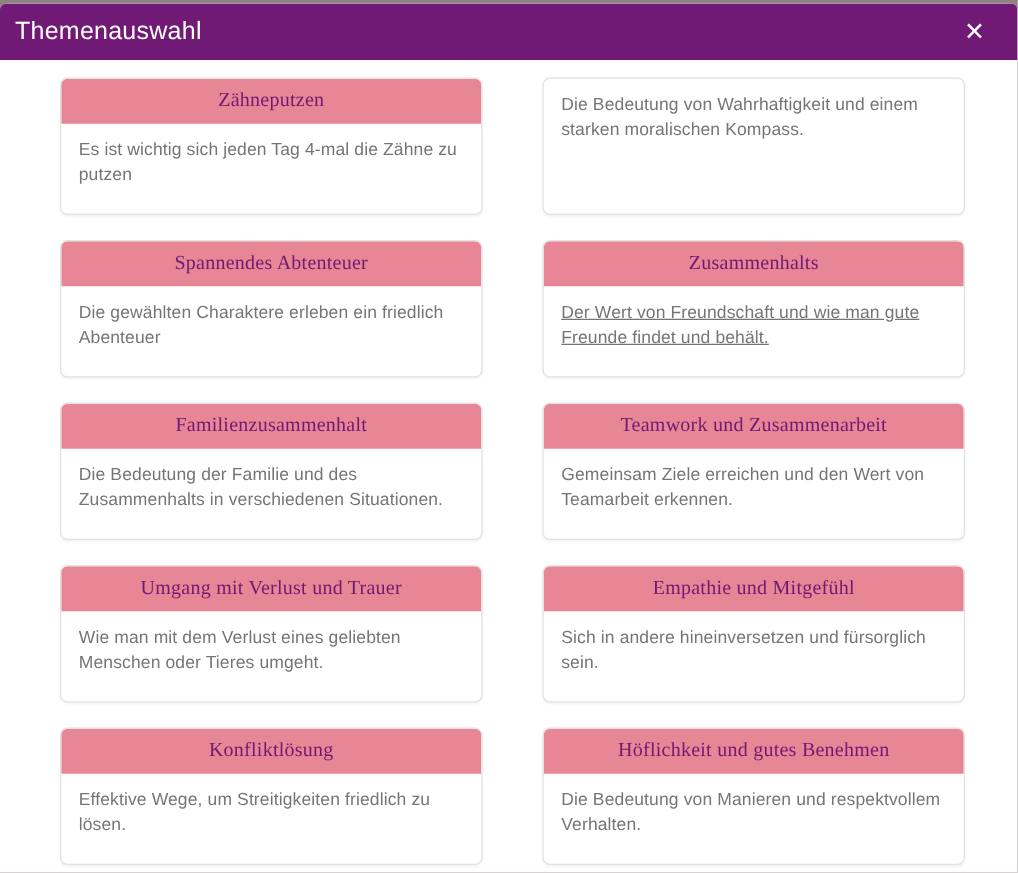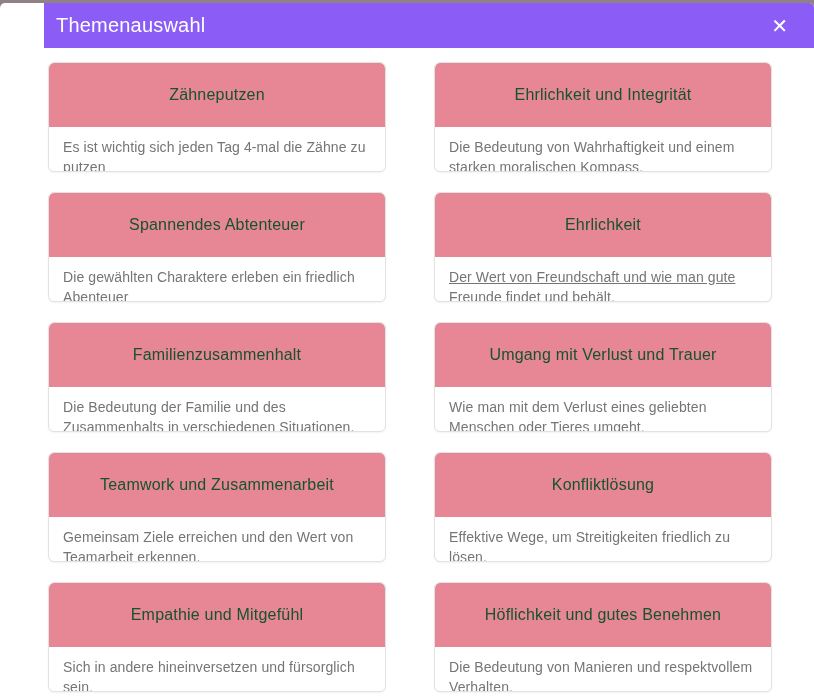--- a/index.html
+++ b/index.html
@@ -88,7 +88,7 @@
 <body>
 
 <div class="modal">
-  <div class="modal-header" style="background: #8b5cf6; margin-left: 44px;">
+  <div class="modal-header" style="background: #701a75;">
     <span class="modal-title">Themenauswahl</span>
     <button class="close-btn">
       <span>✕</span>

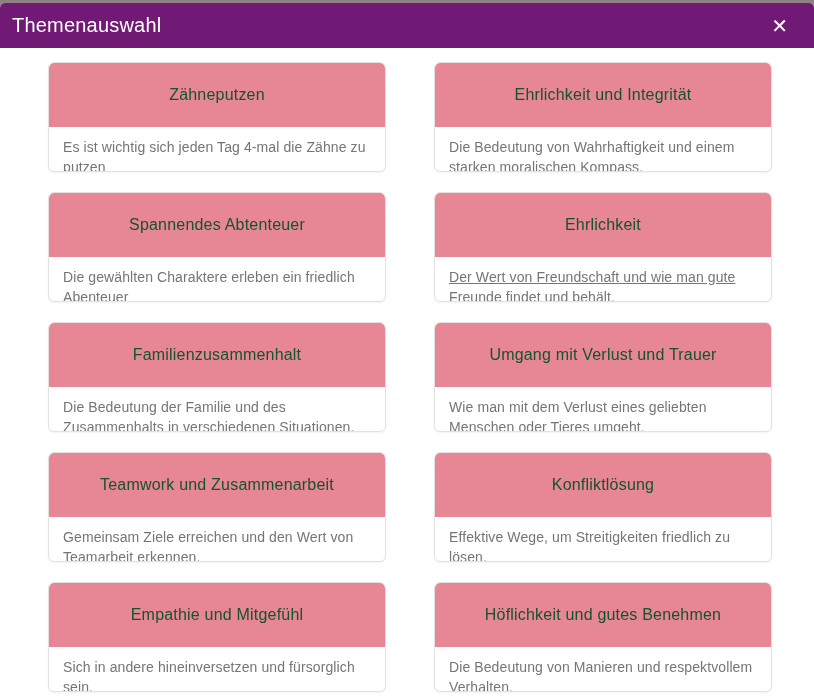--- a/index.html
+++ b/index.html
@@ -64,17 +64,18 @@
     cursor: pointer;
   }
   .topic-card-header {
-    height: 64px;
+    height: 36px;
     background: #e78694;
     display: flex;
     align-items: center;
     justify-content: center;
-    color: #14532d;
+    color: #701a75;
     font-size: 16px;
     font-weight: 400;
     letter-spacing: 0.2px;
     border-radius: 5px 5px 0 0;
     box-sizing: border-box;
+    font-family: Liberation Serif, serif;
   }
   .topic-card-body {
     padding: 10px 14px;

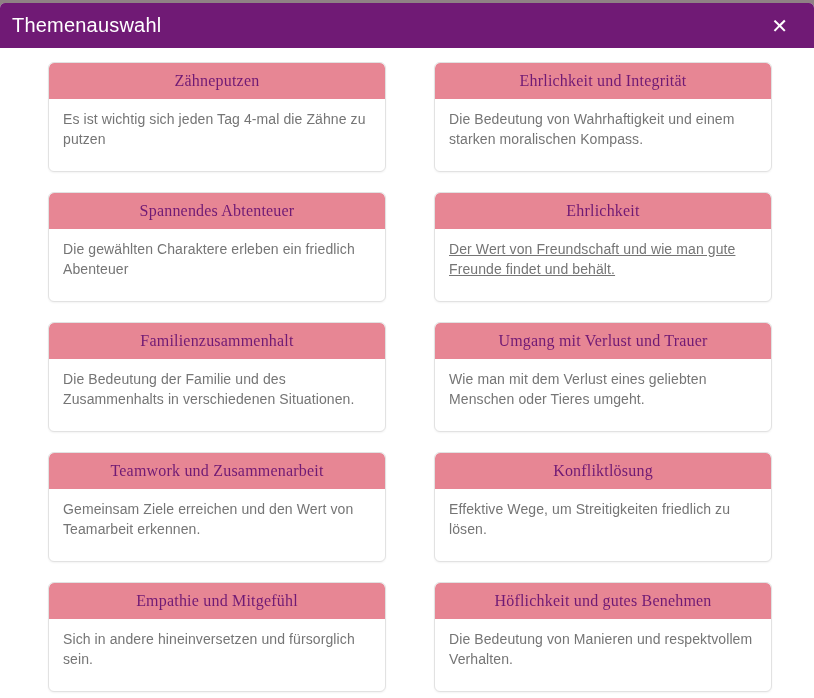--- a/index.html
+++ b/index.html
@@ -104,9 +104,6 @@
   </div>
 
   <div class="topic-card">
-    <div class="topic-card-header" style="background: rgb(231, 134, 148);">
-      <span>Ehrlichkeit und Integrität</span>
-    </div>
     <div class="topic-card-body" style="color: rgb(117, 117, 117);">Die Bedeutung von Wahrhaftigkeit und einem starken moralischen Kompass.</div>
   </div>
 

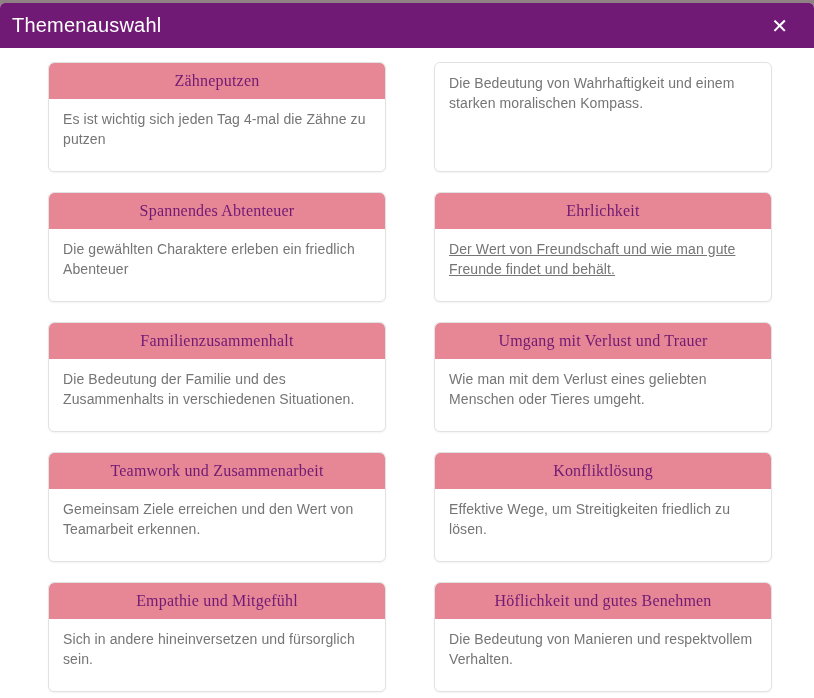--- a/index.html
+++ b/index.html
@@ -116,7 +116,7 @@
 
   <div class="topic-card">
     <div class="topic-card-header" style="background: rgb(231, 134, 148);">
-      <span>Ehrlichkeit</span>
+      <span>Zusammenhalts</span>
     </div>
     <div class="topic-card-body" style="color: rgb(117, 117, 117); text-decoration: underline;">Der Wert von Freundschaft und wie man gute Freunde findet und behält.</div>
   </div>

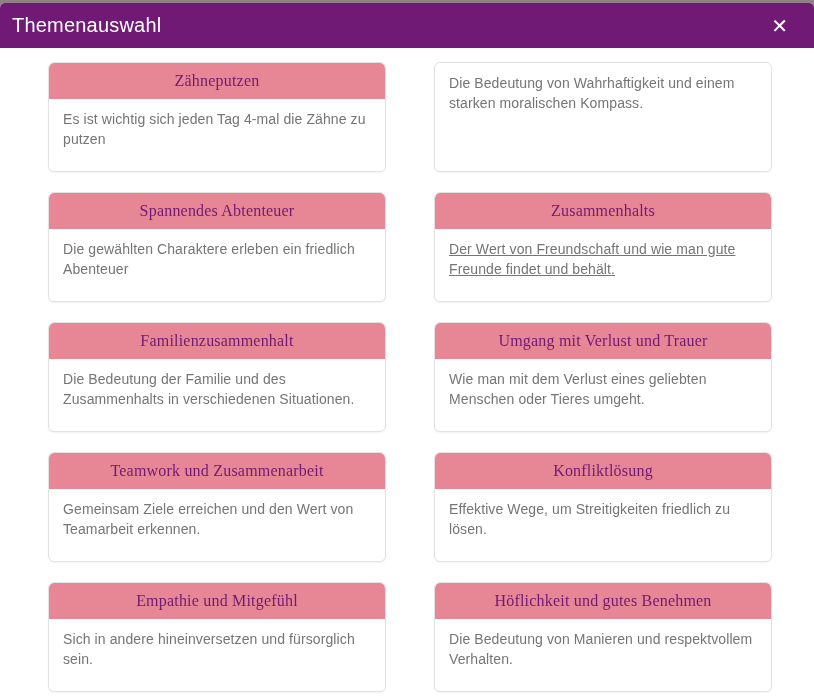--- a/index.html
+++ b/index.html
@@ -130,16 +130,16 @@
 
   <div class="topic-card">
     <div class="topic-card-header" style="background: rgb(231, 134, 148);">
-      <span>Umgang mit Verlust und Trauer</span>
+      <span>Teamwork und Zusammenarbeit</span>
     </div>
-    <div class="topic-card-body" style="color: rgb(117, 117, 117);">Wie man mit dem Verlust eines geliebten Menschen oder Tieres umgeht.</div>
+    <div class="topic-card-body" style="color: rgb(117, 117, 117);">Gemeinsam Ziele erreichen und den Wert von Teamarbeit erkennen.</div>
   </div>
 
   <div class="topic-card">
     <div class="topic-card-header" style="background: rgb(231, 134, 148);">
-      <span>Teamwork und Zusammenarbeit</span>
+      <span>Umgang mit Verlust und Trauer</span>
     </div>
-    <div class="topic-card-body" style="color: rgb(117, 117, 117);">Gemeinsam Ziele erreichen und den Wert von Teamarbeit erkennen.</div>
+    <div class="topic-card-body" style="color: rgb(117, 117, 117);">Wie man mit dem Verlust eines geliebten Menschen oder Tieres umgeht.</div>
   </div>
 
   <div class="topic-card">

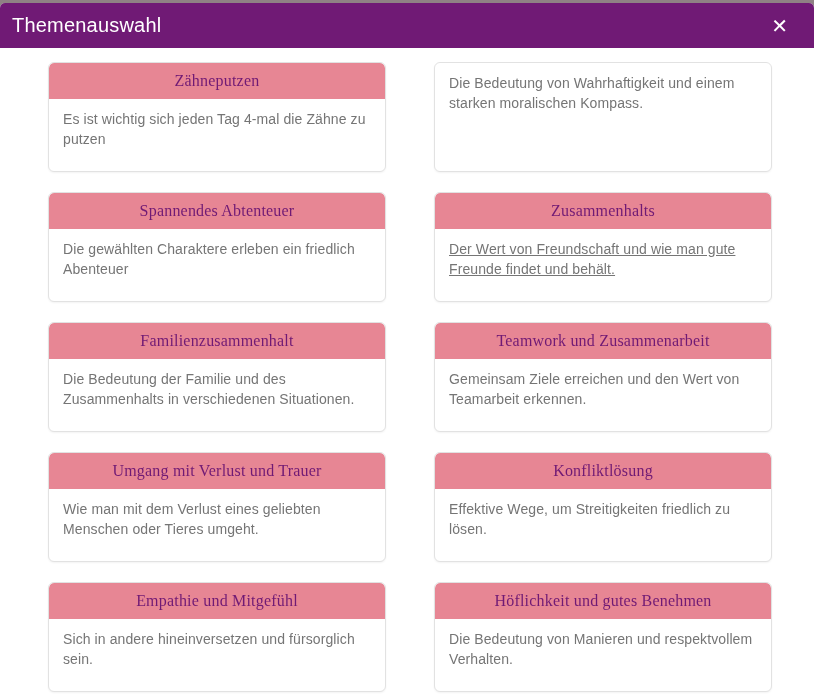--- a/index.html
+++ b/index.html
@@ -144,16 +144,16 @@
 
   <div class="topic-card">
     <div class="topic-card-header" style="background: rgb(231, 134, 148);">
-      <span>Konfliktlösung</span>
+      <span>Empathie und Mitgefühl</span>
     </div>
-    <div class="topic-card-body" style="color: rgb(117, 117, 117);">Effektive Wege, um Streitigkeiten friedlich zu lösen.</div>
+    <div class="topic-card-body" style="color: rgb(117, 117, 117);">Sich in andere hineinversetzen und fürsorglich sein.</div>
   </div>
 
   <div class="topic-card">
     <div class="topic-card-header" style="background: rgb(231, 134, 148);">
-      <span>Empathie und Mitgefühl</span>
+      <span>Konfliktlösung</span>
     </div>
-    <div class="topic-card-body" style="color: rgb(117, 117, 117);">Sich in andere hineinversetzen und fürsorglich sein.</div>
+    <div class="topic-card-body" style="color: rgb(117, 117, 117);">Effektive Wege, um Streitigkeiten friedlich zu lösen.</div>
   </div>
 
   <div class="topic-card">

